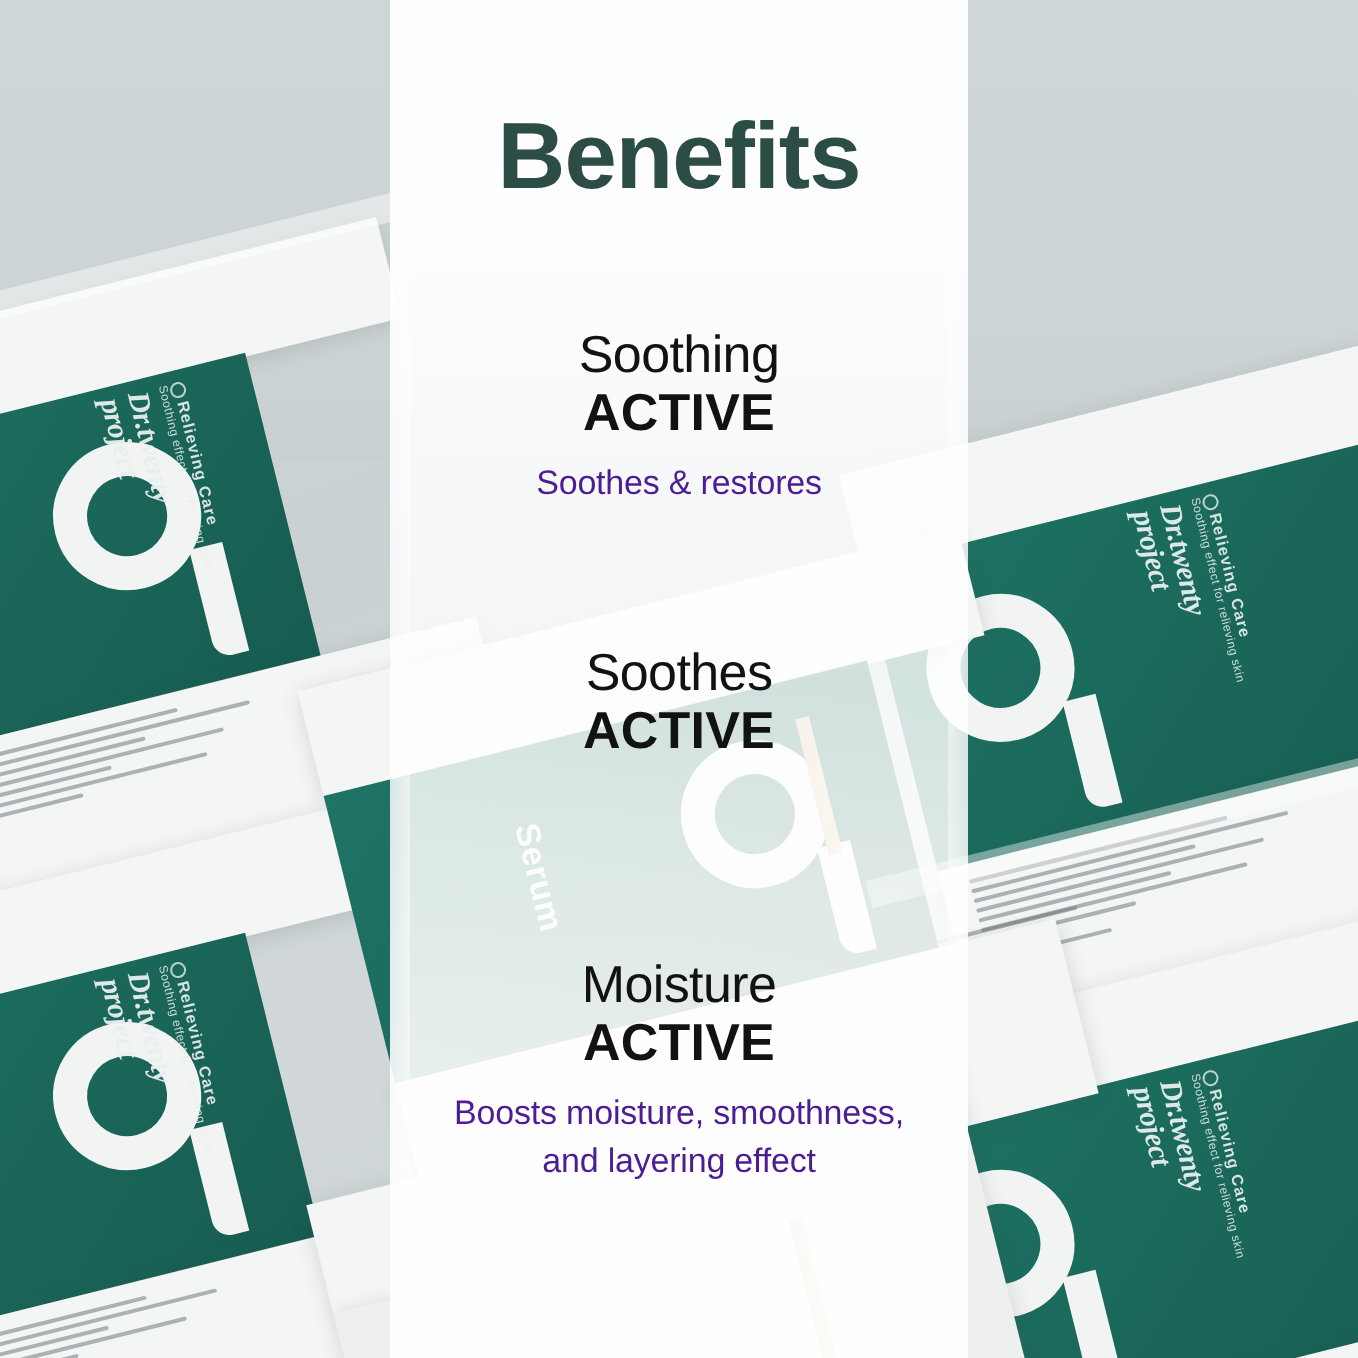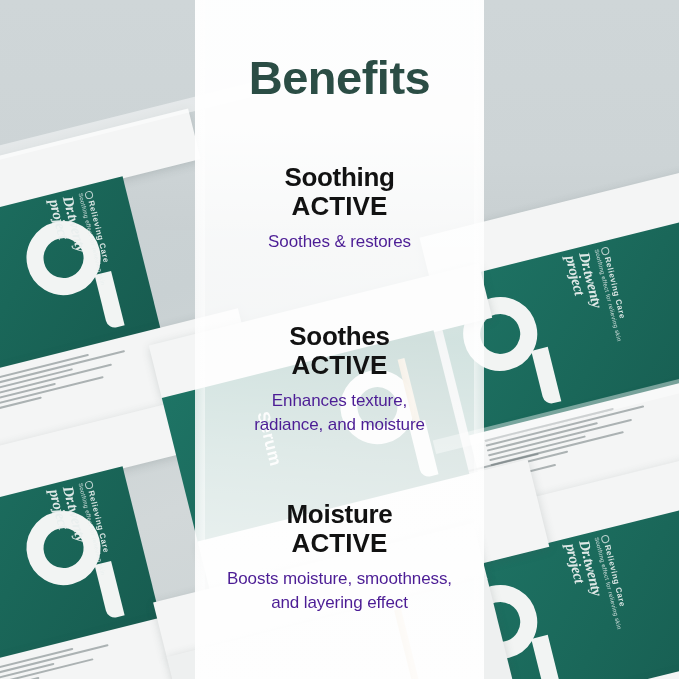--- a/index.html
+++ b/index.html
@@ -196,7 +196,7 @@
 
   .b-title-top {
     font-size: 26px;
-    font-weight: bold;
+    font-weight: normal;
     color: #121212;
     line-height: 1.12;
     letter-spacing: -0.3px;

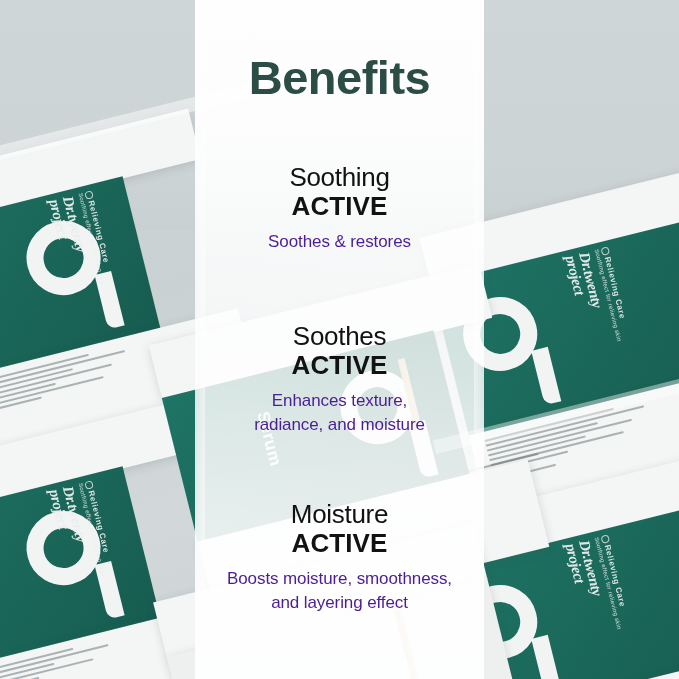--- a/index.html
+++ b/index.html
@@ -368,10 +368,6 @@
     <div class="benefit b2">
       <div class="b-title-top">Soothes</div>
       <div class="b-title-bot">ACTIVE</div>
-      <div class="b-desc">
-        <span>Enhances texture,</span><br>
-        <span>radiance, and moisture</span>
-      </div>
     </div>
 
     <div class="benefit b3">

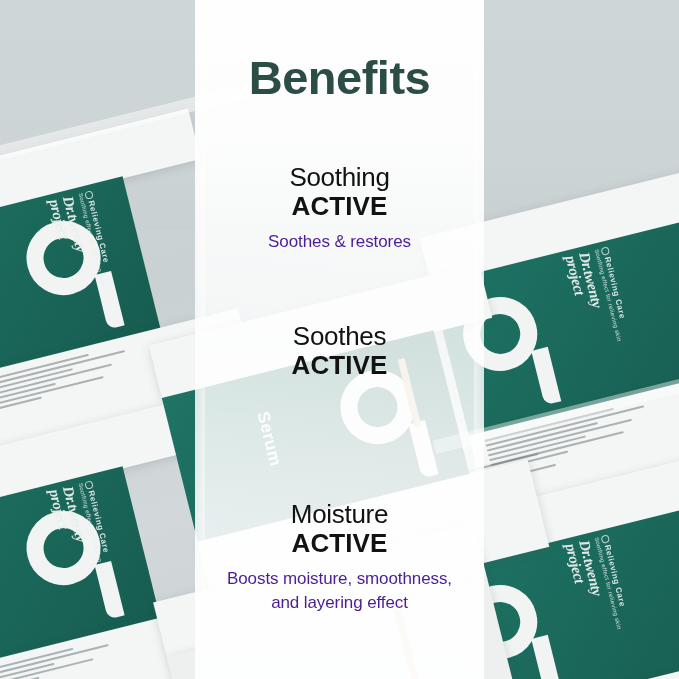--- a/index.html
+++ b/index.html
@@ -192,7 +192,7 @@
   }
   .b1 { top: 163px; }
   .b2 { top: 322px; }
-  .b3 { top: 478px; margin-top: 22px; }
+  .b3 { top: 478px; }
 
   .b-title-top {
     font-size: 26px;

